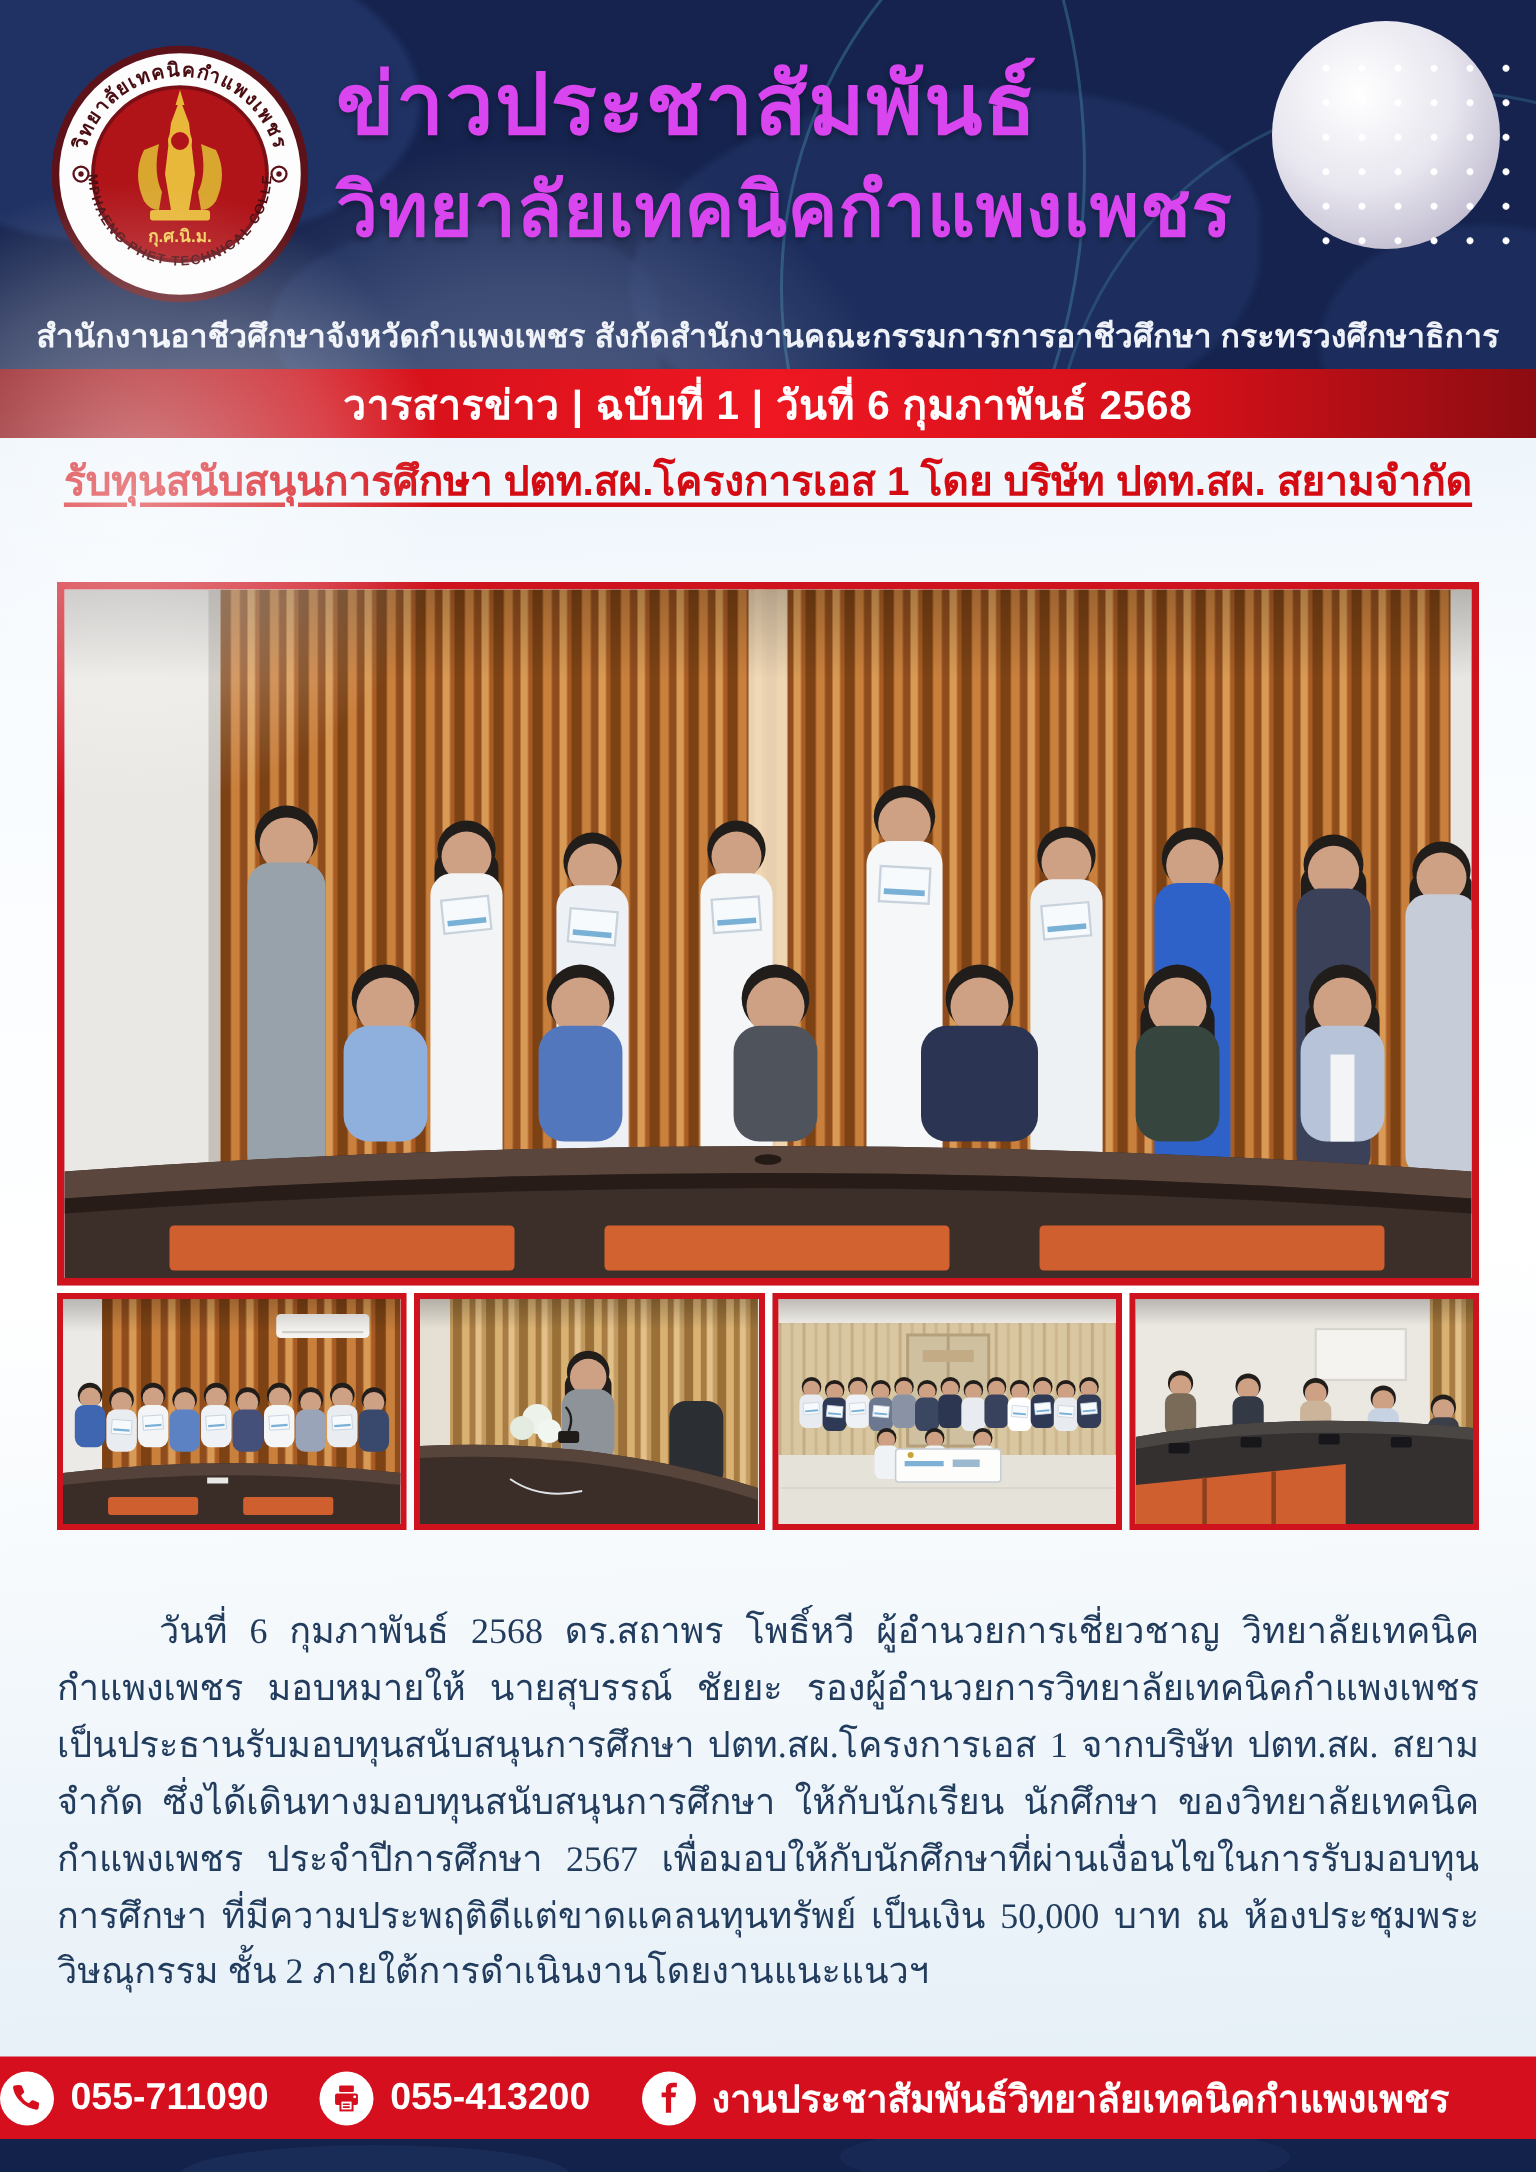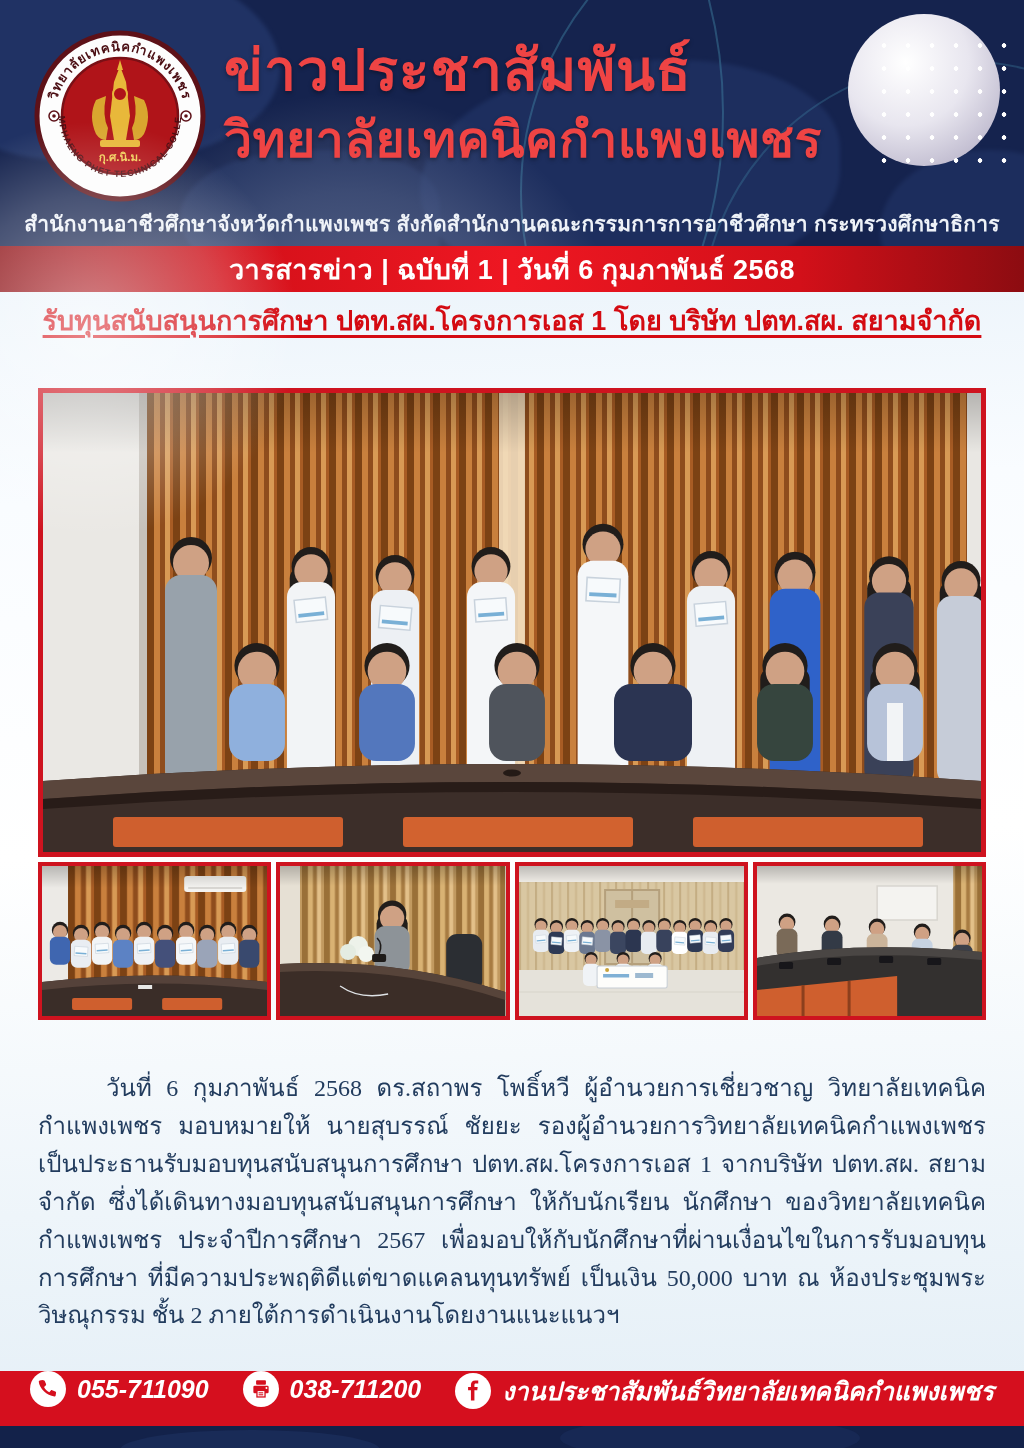--- a/index.html
+++ b/index.html
@@ -25,7 +25,7 @@
         background-image:radial-gradient(#ffffff 2.1px,rgba(255,255,255,0) 2.6px);
         background-size:24px 23px;}
   .logo-wrap{position:absolute;left:34px;top:30px;width:172px;height:172px;}
-  .titles{position:absolute;left:224px;top:36px;width:640px;color:#ef4444;}
+  .titles{position:absolute;left:224px;top:36px;width:640px;color:#d946ef;}
   .title1{font-size:57px;font-weight:800;letter-spacing:1px;line-height:1.2;text-shadow:0 2px 4px rgba(0,0,0,.35);}
   .title2{font-size:50px;font-weight:800;letter-spacing:.5px;line-height:1.15;margin-top:8px;text-shadow:0 2px 4px rgba(0,0,0,.35);}
   .subtitle{position:absolute;left:0;bottom:6px;width:100%;text-align:center;color:#eef2f8;

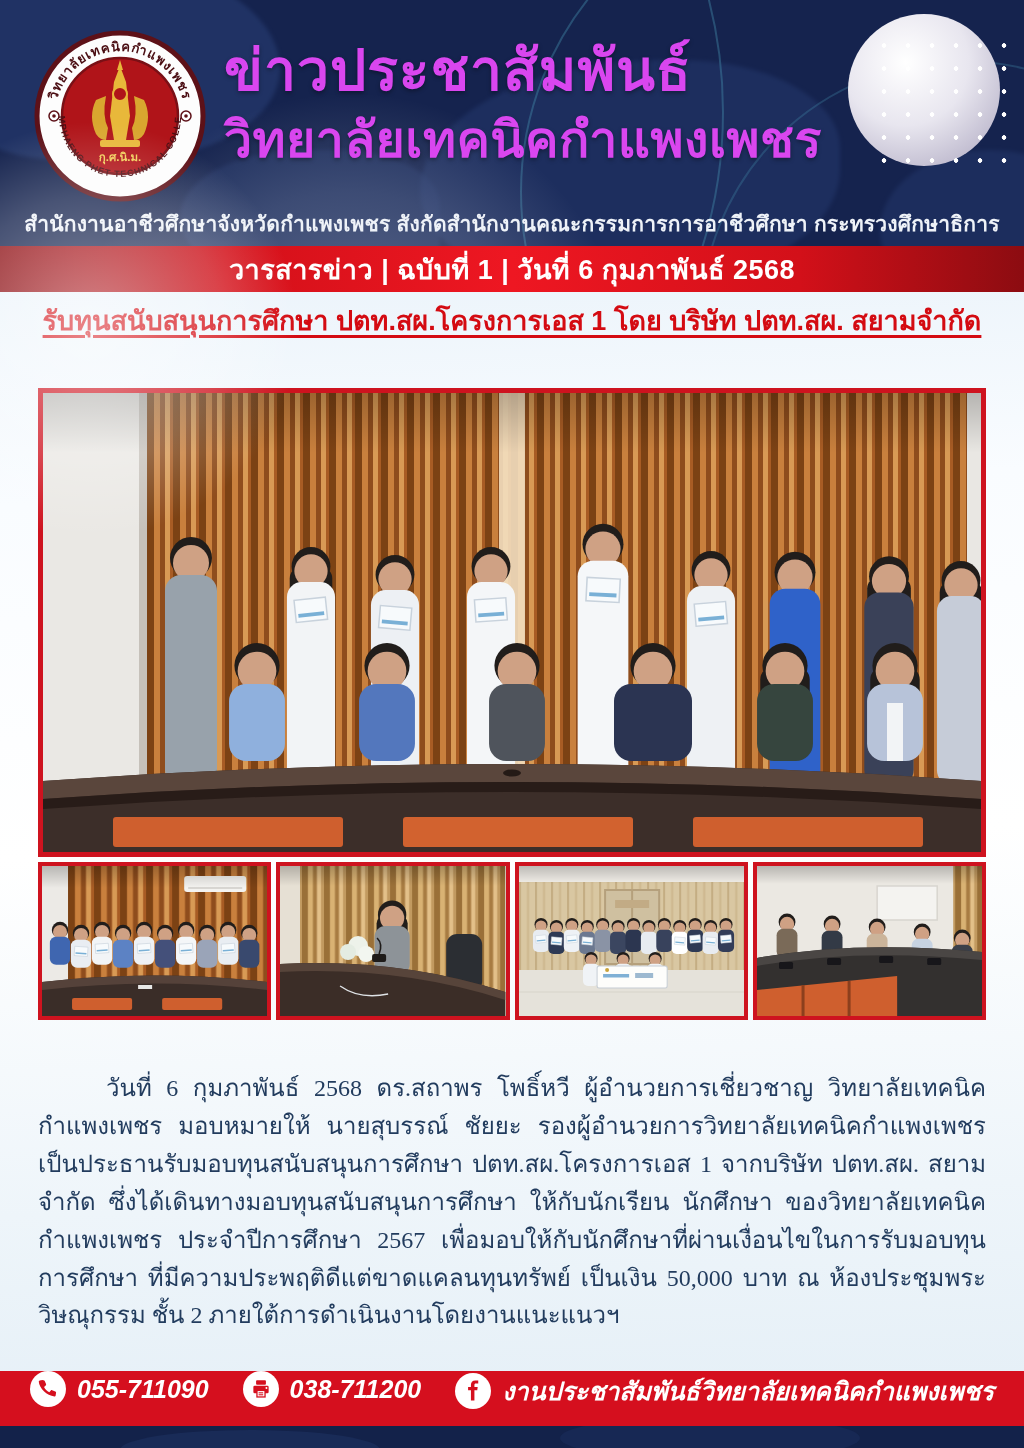--- a/index.html
+++ b/index.html
@@ -49,7 +49,7 @@
              font-size:24px;line-height:1.58;text-align:justify;text-indent:68px;font-family:Liberation Serif, serif;}
   
   .footer-bar{position:absolute;left:0;top:1371px;width:1024px;height:55px;background:#d50f1e;
-              display:flex;align-items:flex-start;gap:34px;padding-left:30px;box-sizing:border-box;font-style:italic;}
+              display:flex;align-items:center;gap:34px;box-sizing:border-box;}
   .f-item{display:flex;align-items:center;gap:11px;color:#fff;font-size:25px;font-weight:bold;white-space:nowrap;}
   .f-icon{width:36px;height:36px;border-radius:50%;background:#fff;display:flex;align-items:center;justify-content:center;flex:0 0 auto;}
   .f-icon svg{width:24px;height:24px;}

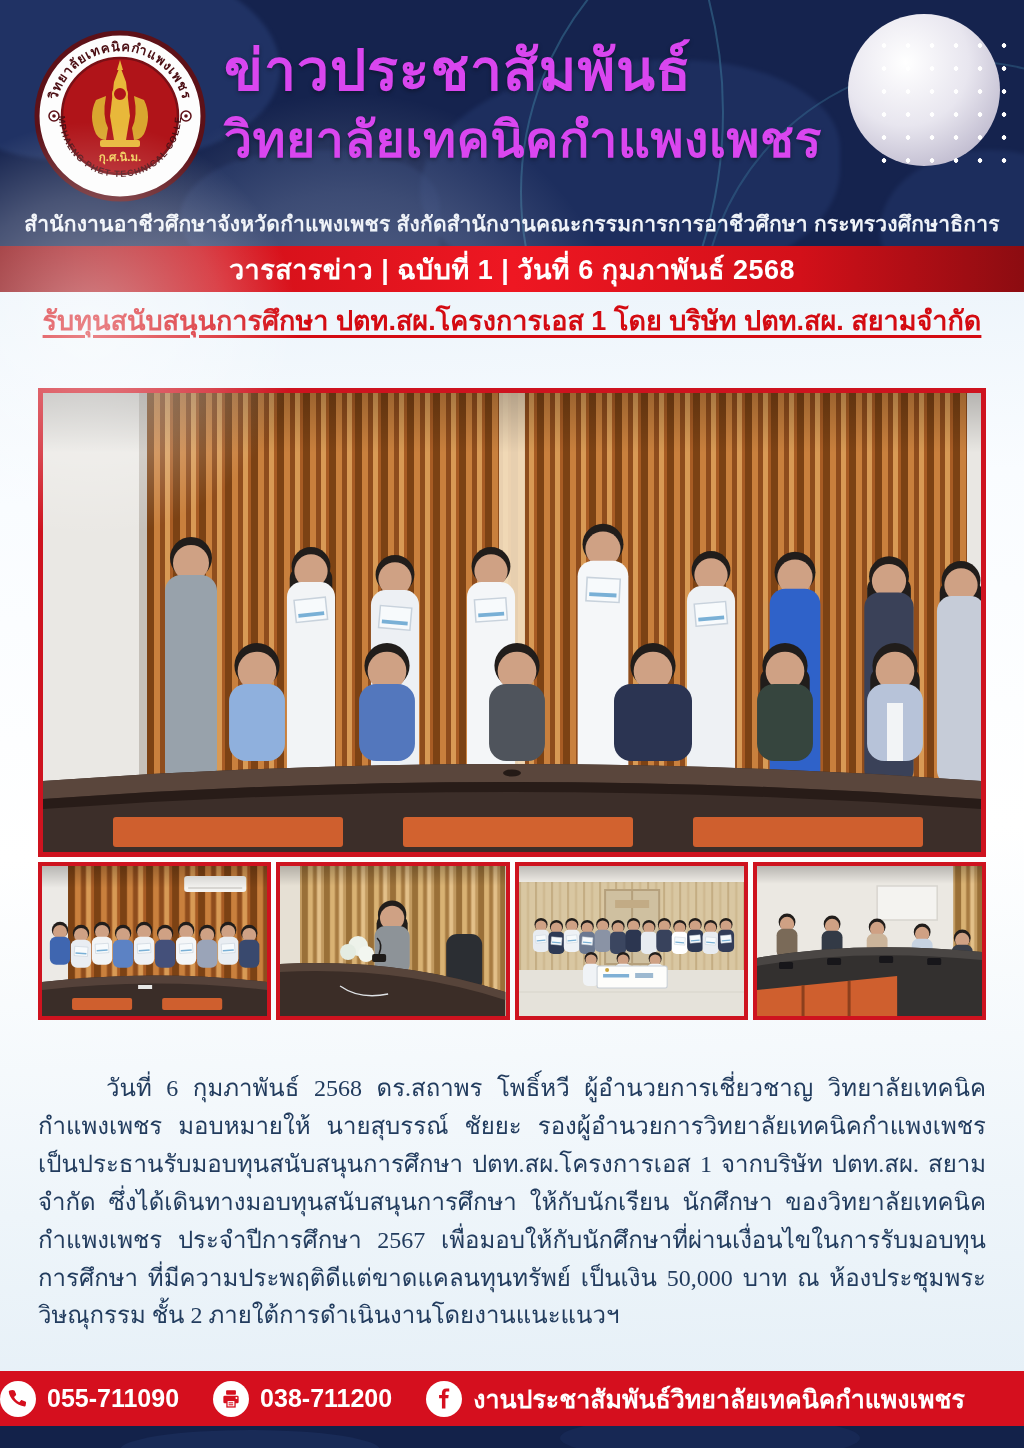--- a/index.html
+++ b/index.html
@@ -472,7 +472,7 @@
             <line x1="8.8" y1="16.3" x2="13" y2="16.3" stroke="#d50f1e" stroke-width="1"></line>
           </svg>
       </span>
-      <span>038-711200</span>
+      <span>055-413200</span>
     </div>
     <div class="f-item">
       <span class="f-icon">

